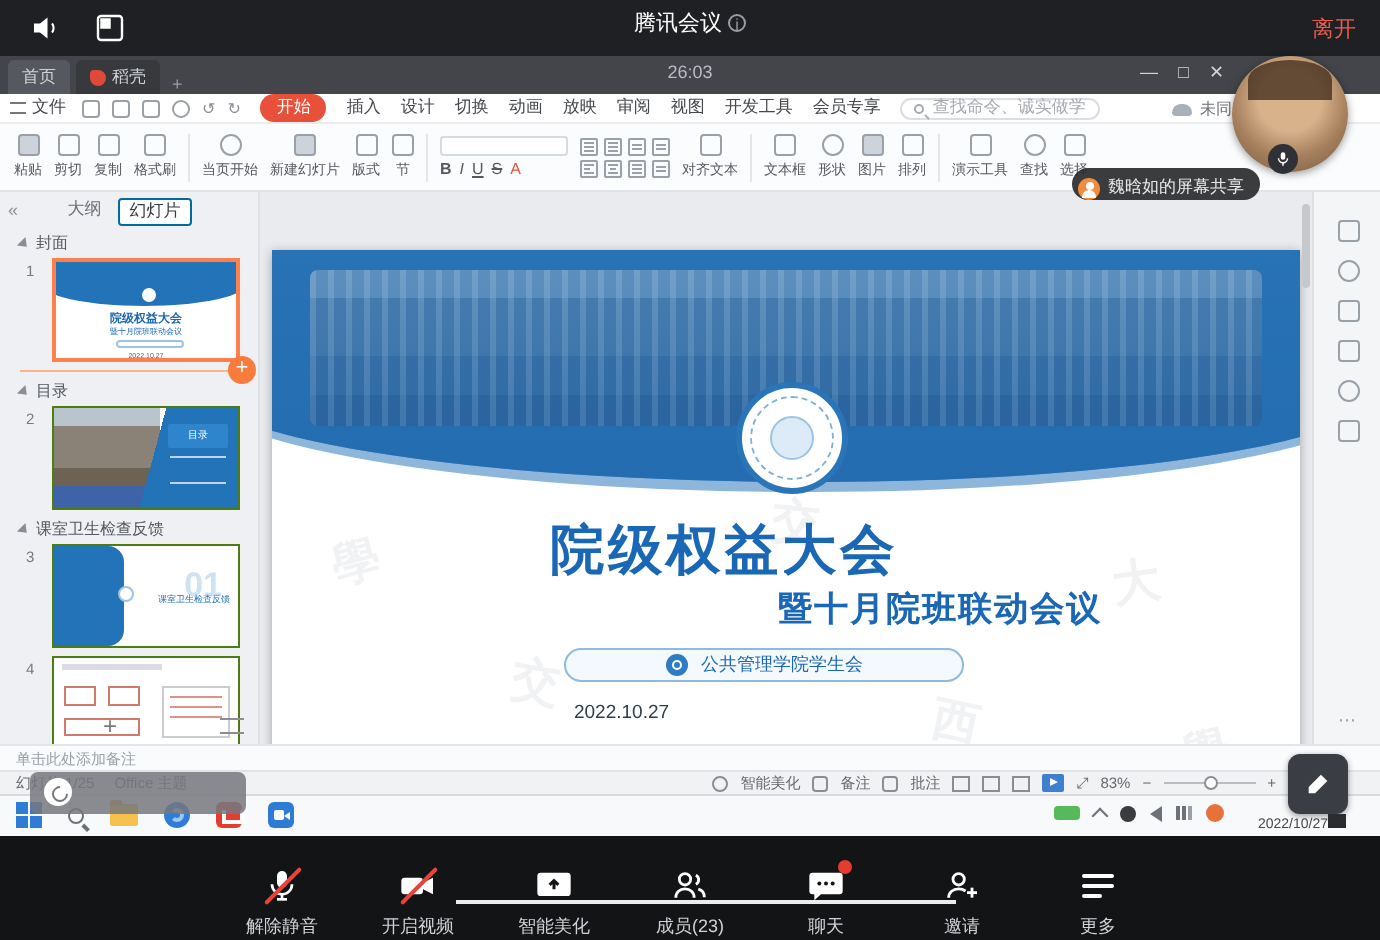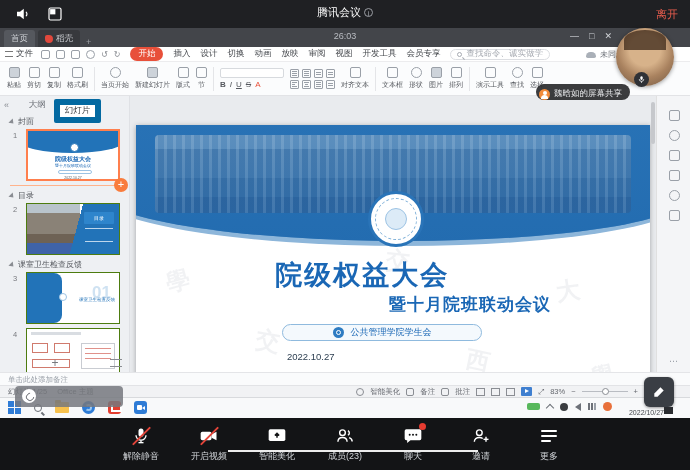--- a/index.html
+++ b/index.html
@@ -63,7 +63,7 @@
   .sidebar { position:absolute; top:0; left:0; width:130px; height:276px; background:#eef0f3; border-right:1px solid #dfe1e5; overflow:hidden; }
   .side-collapse { position:absolute; left:4px; top:4px; color:#8a8d93; font-size:9px; }
   .side-tabs { position:absolute; top:3px; left:0; width:130px; display:flex; justify-content:center; gap:8px; font-size:8.5px; color:#6d7178; }
-  .side-tab.active { background:#fff; border:6px solid #0369a1; padding:0 5px; border-radius:2px; color:#3a3c40; }
+  .side-tab.active { background:#fff; border:1px solid #0369a1; padding:0 5px; border-radius:2px; color:#3a3c40; }
   .section-title { display:flex; align-items:center; gap:4px; font-size:8px; color:#55585e; margin:4px 0 2px 10px; }
   .tri { width:0; height:0; border-left:4px solid #8a8d93; border-top:3px solid transparent; border-bottom:3px solid transparent; transform:rotate(45deg); }
   .thumb-row { position:relative; margin-left:26px; width:94px; }

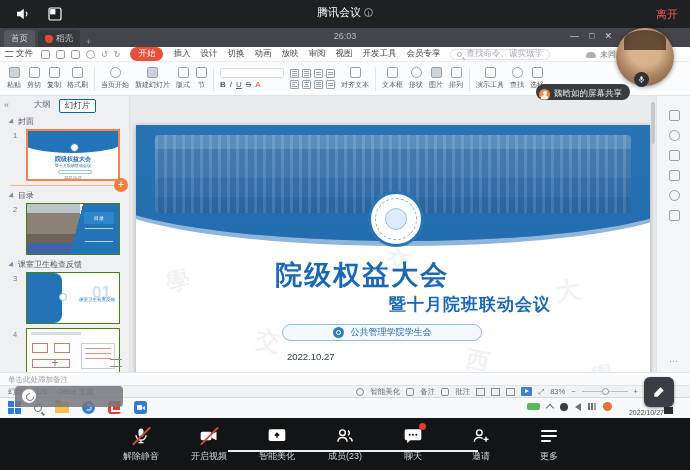--- a/index.html
+++ b/index.html
@@ -169,7 +169,7 @@
   .tk-clock { position:absolute; right:26px; top:2px; text-align:right; font-size:7px; color:#45484d; line-height:8.5px; }
 
   
-  .meet-toolbar { position:absolute; top:418px; left:0; width:690px; height:52px; background:#131416; display:flex; justify-content:center; align-items:center; gap:24px; z-index:30; }
+  .meet-toolbar { position:absolute; top:418px; left:0; width:690px; height:52px; background:#131416; display:flex; justify-content:center; align-items:flex-end; gap:24px; z-index:30; }
   .mt-item { display:flex; flex-direction:column; align-items:center; gap:3px; cursor:pointer; position:relative; width:44px; }
   .mt-ico { width:22px; height:22px; position:relative; display:flex; align-items:center; justify-content:center; }
   .mt-lbl { font-size:9px; color:#cfd2d6; white-space:nowrap; }

